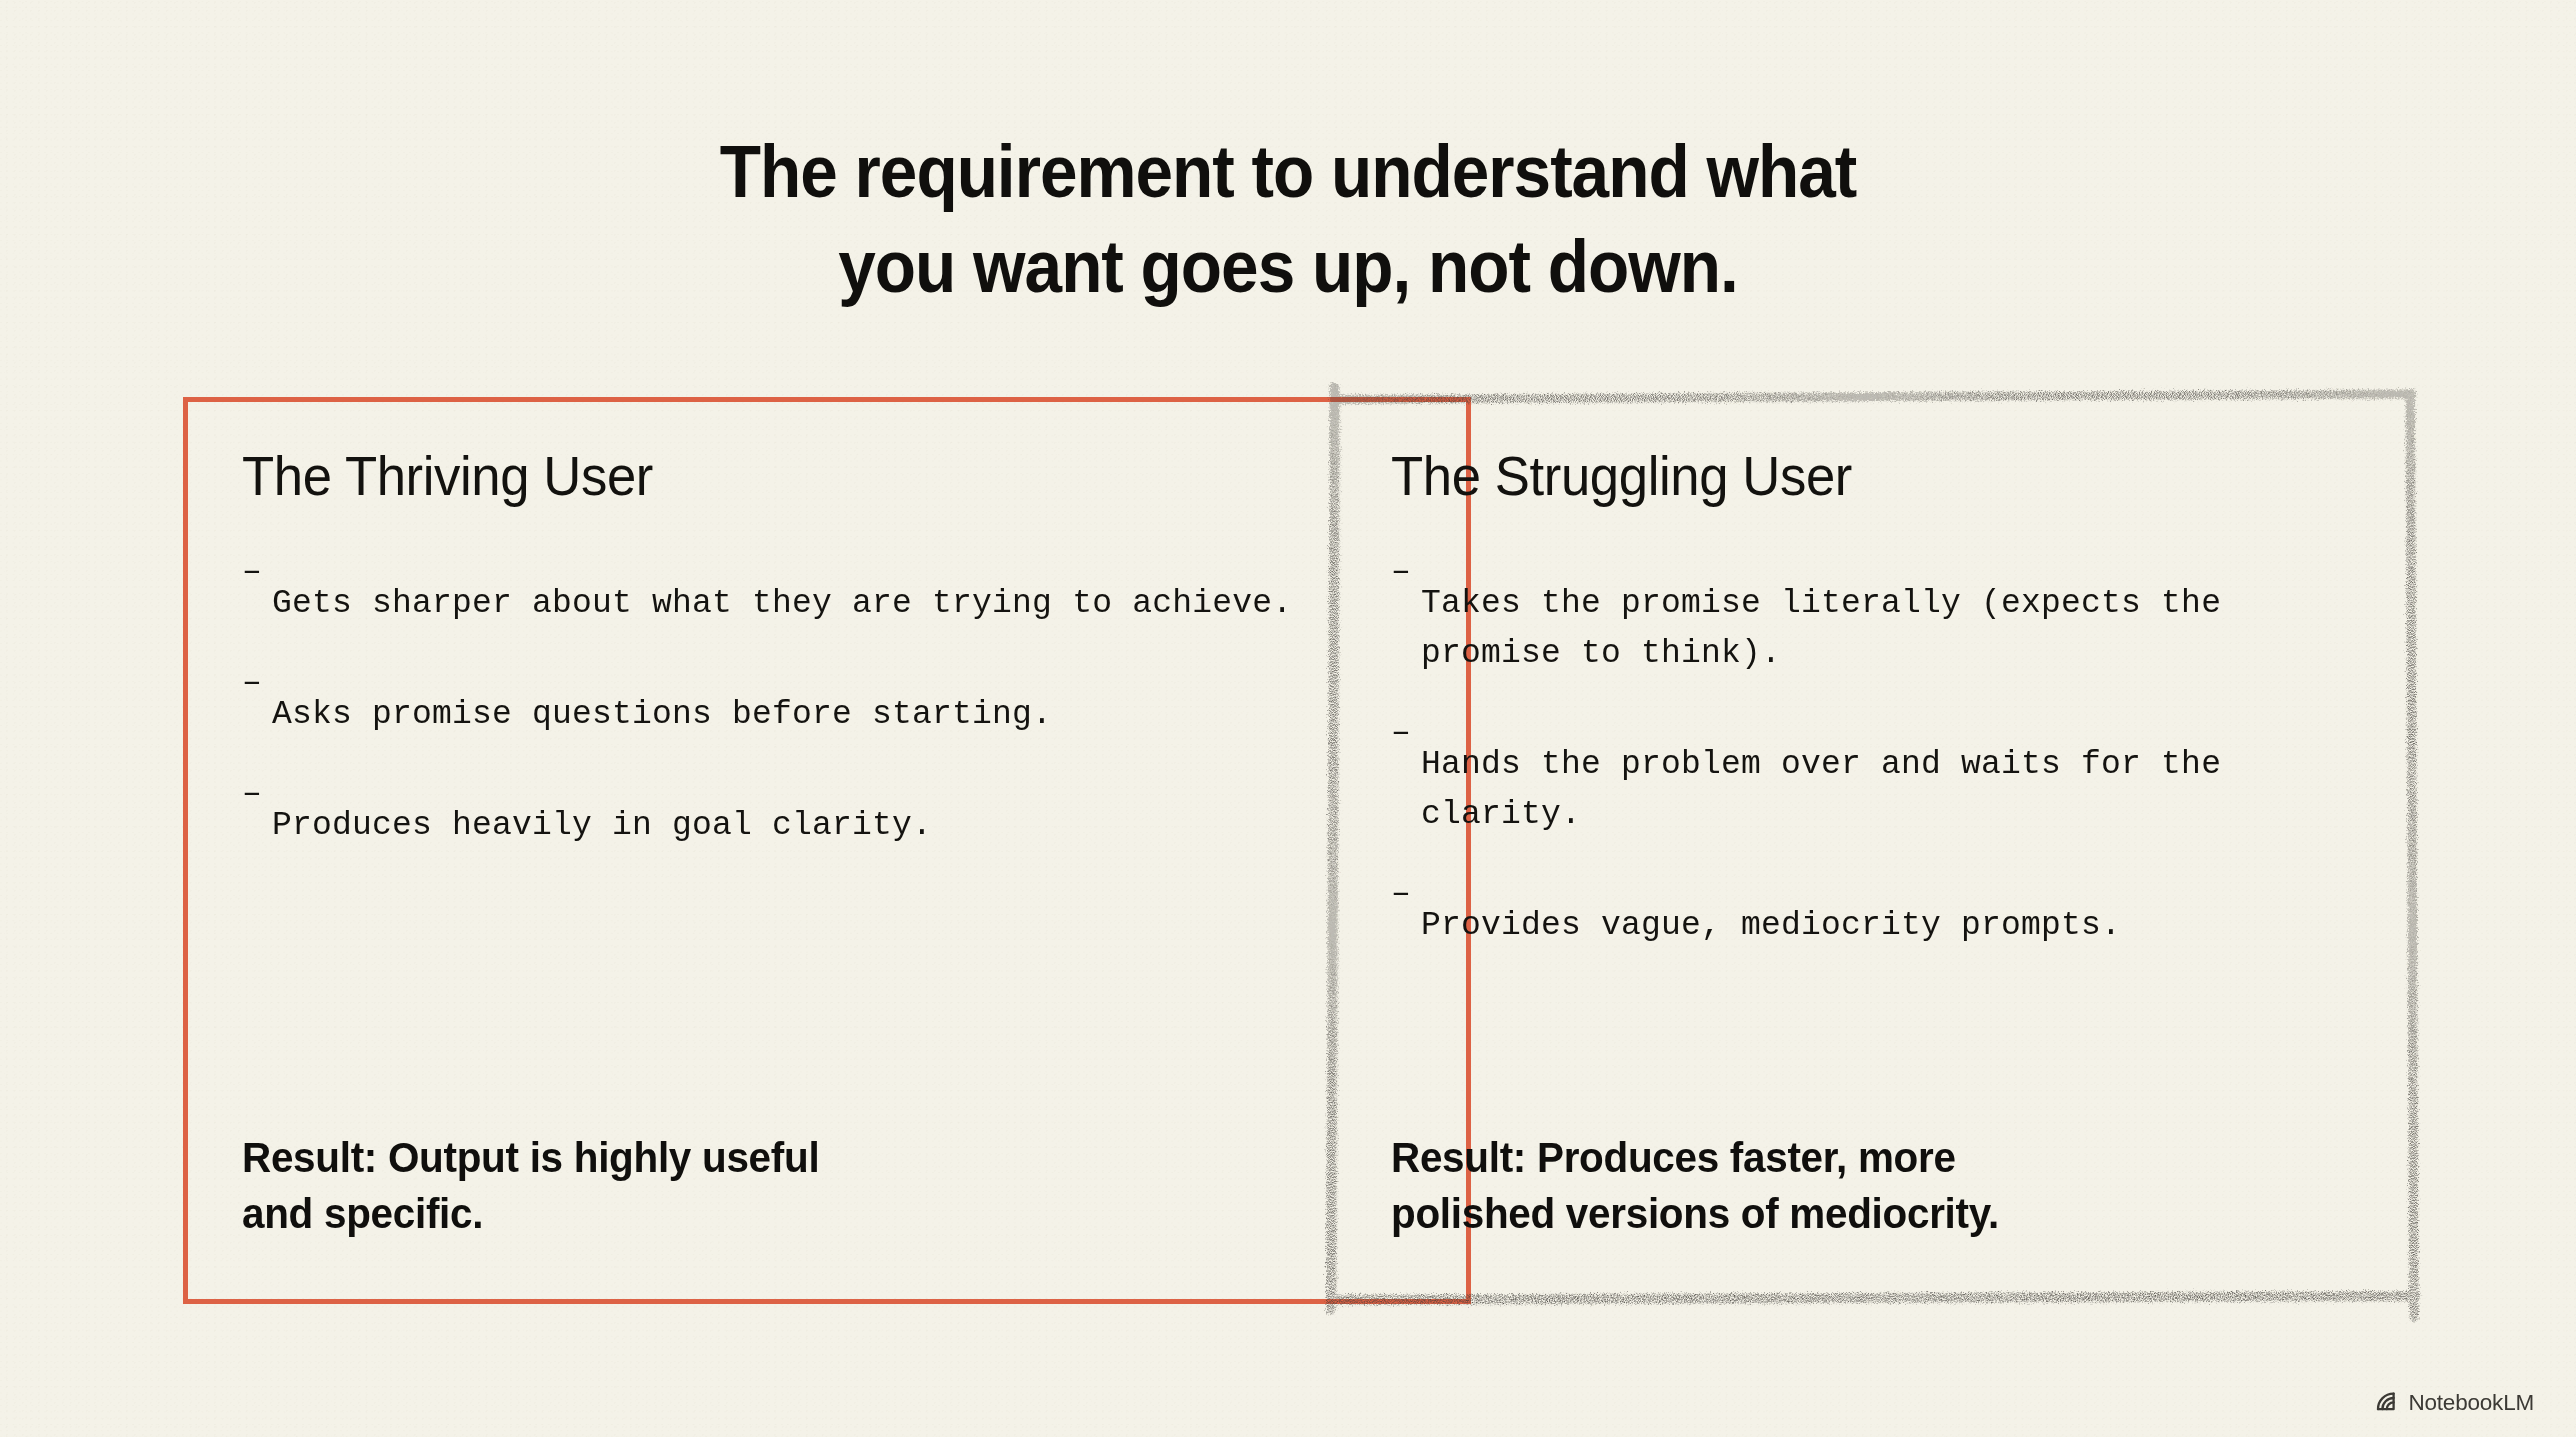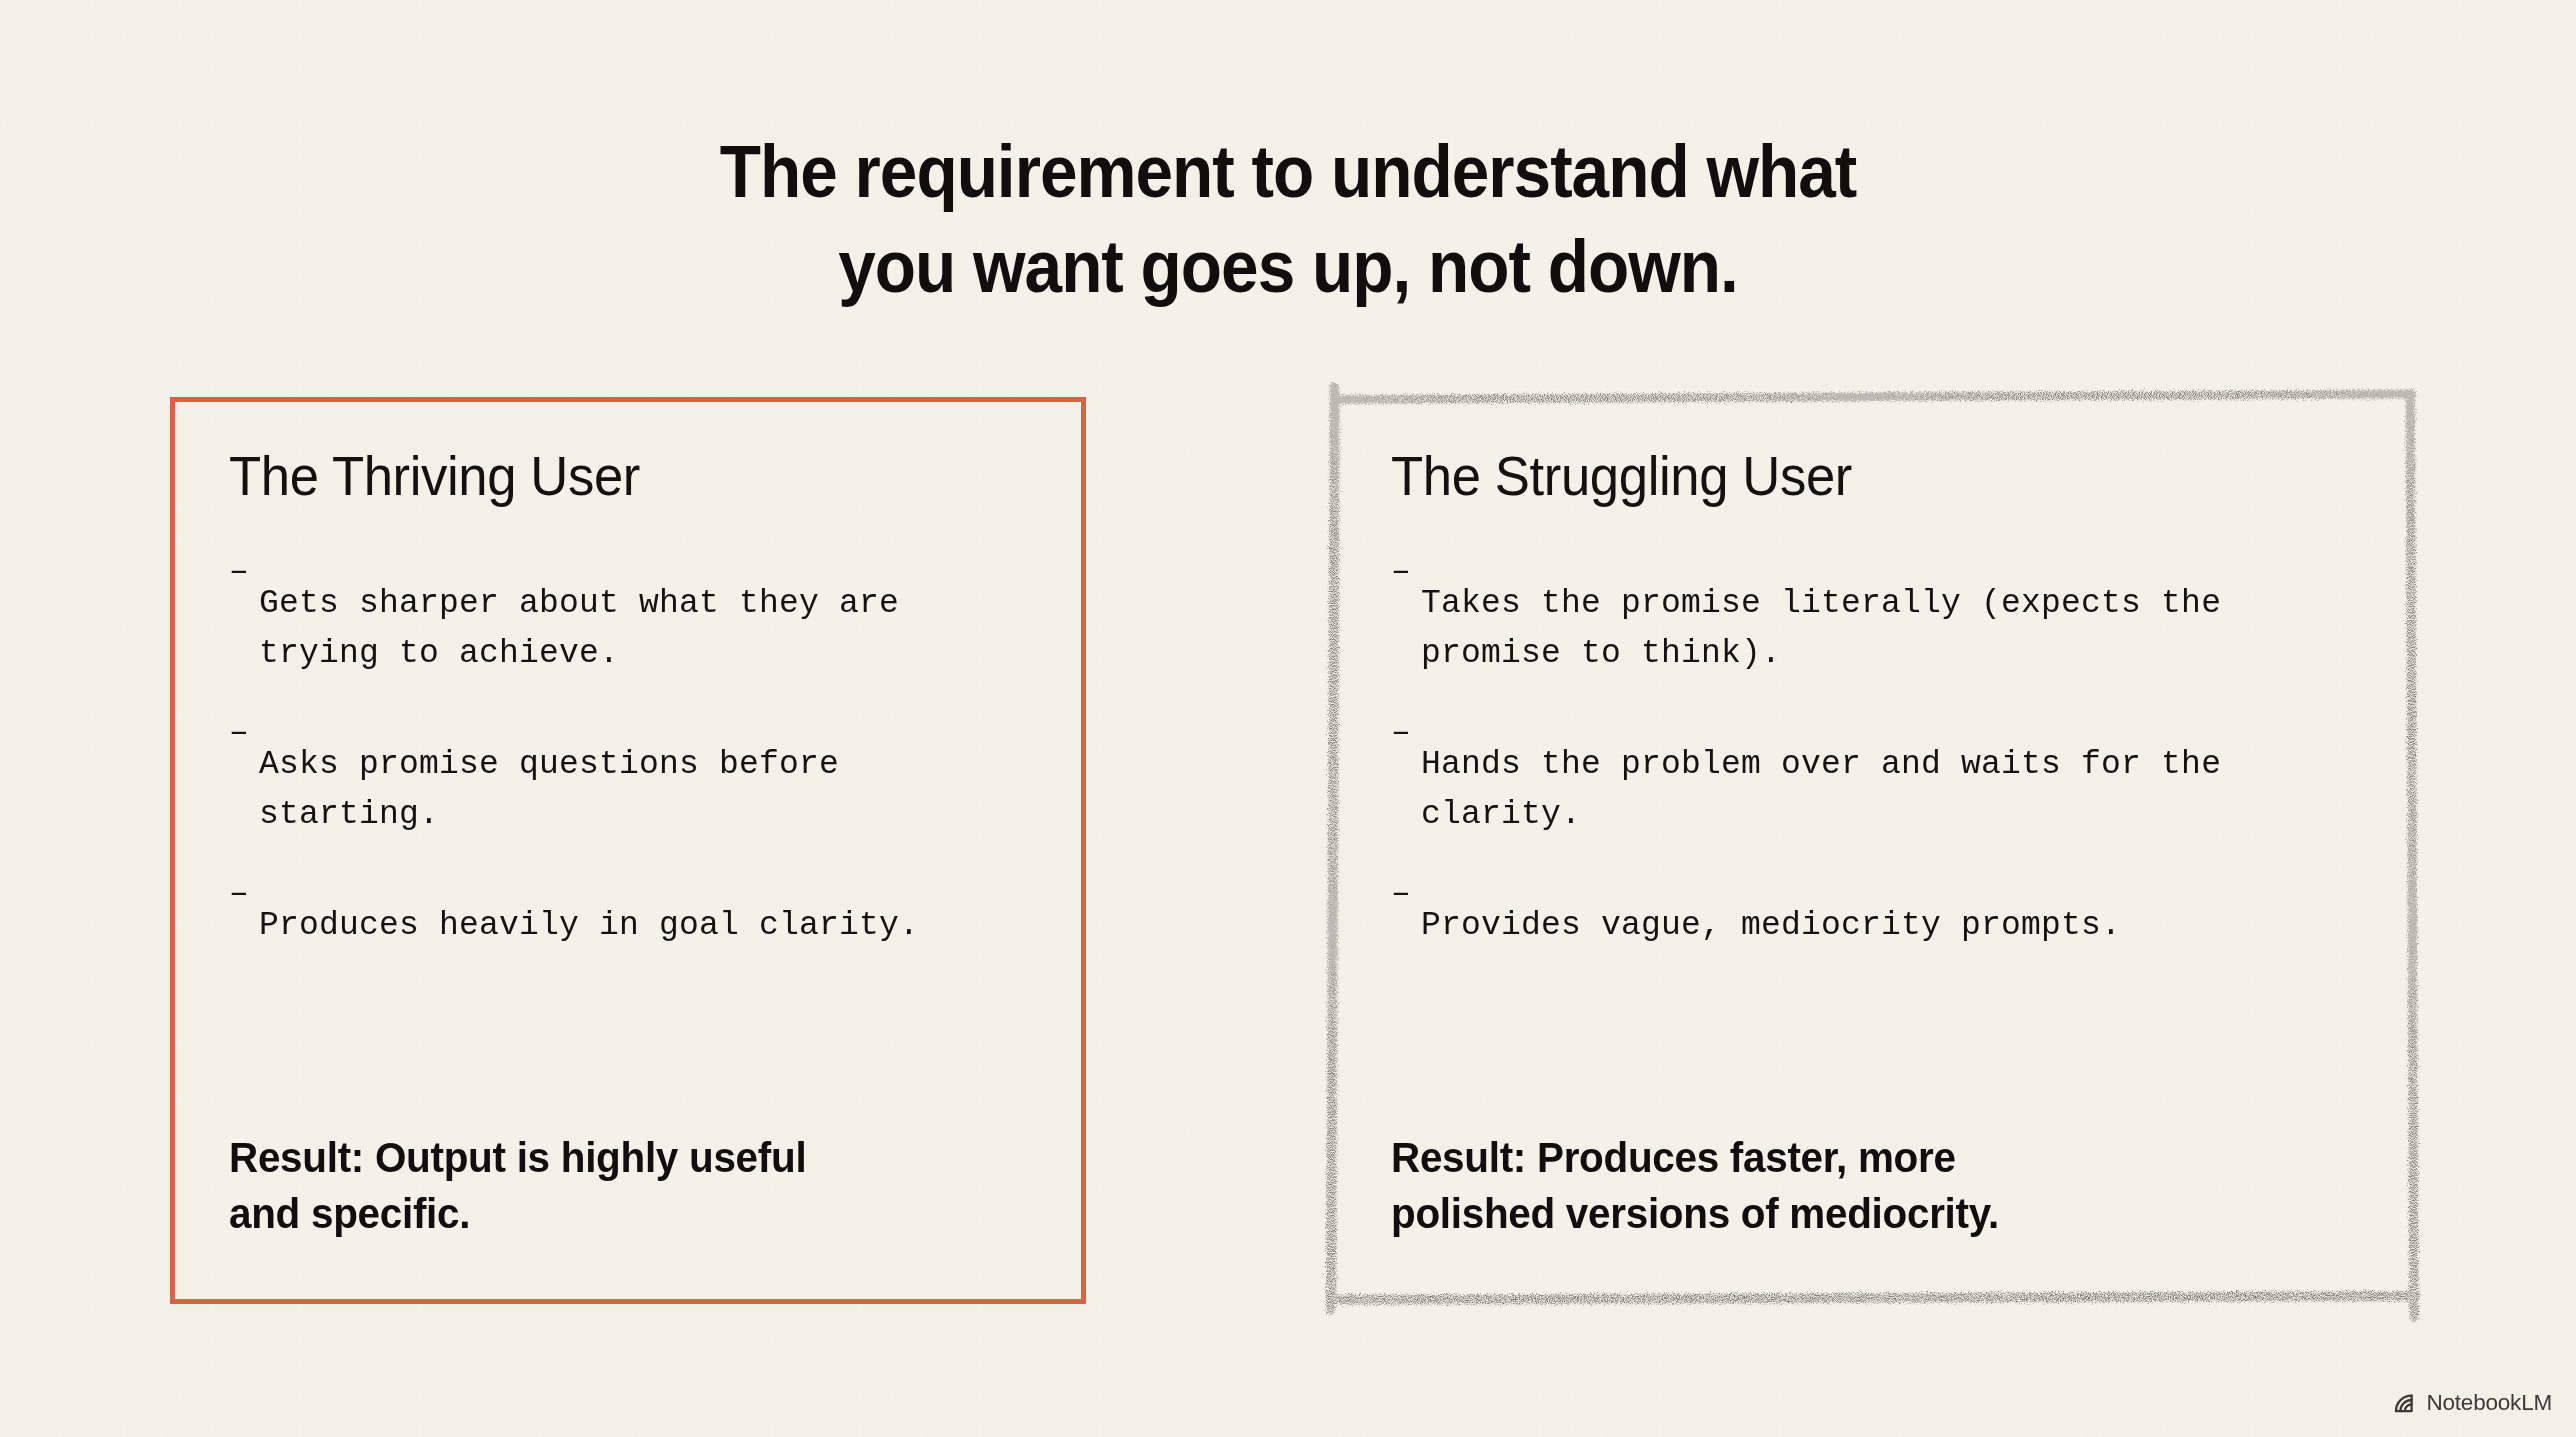--- a/index.html
+++ b/index.html
@@ -62,7 +62,7 @@
     padding: 47px 54px 0 59px;
   }
 
-  .card-left  { left: 170px;  width: 916px; }
+  .card-left  { left: 183px;  width: 1288px; }
   .card-right { left: 1332px; width: 1078px; }
 
   

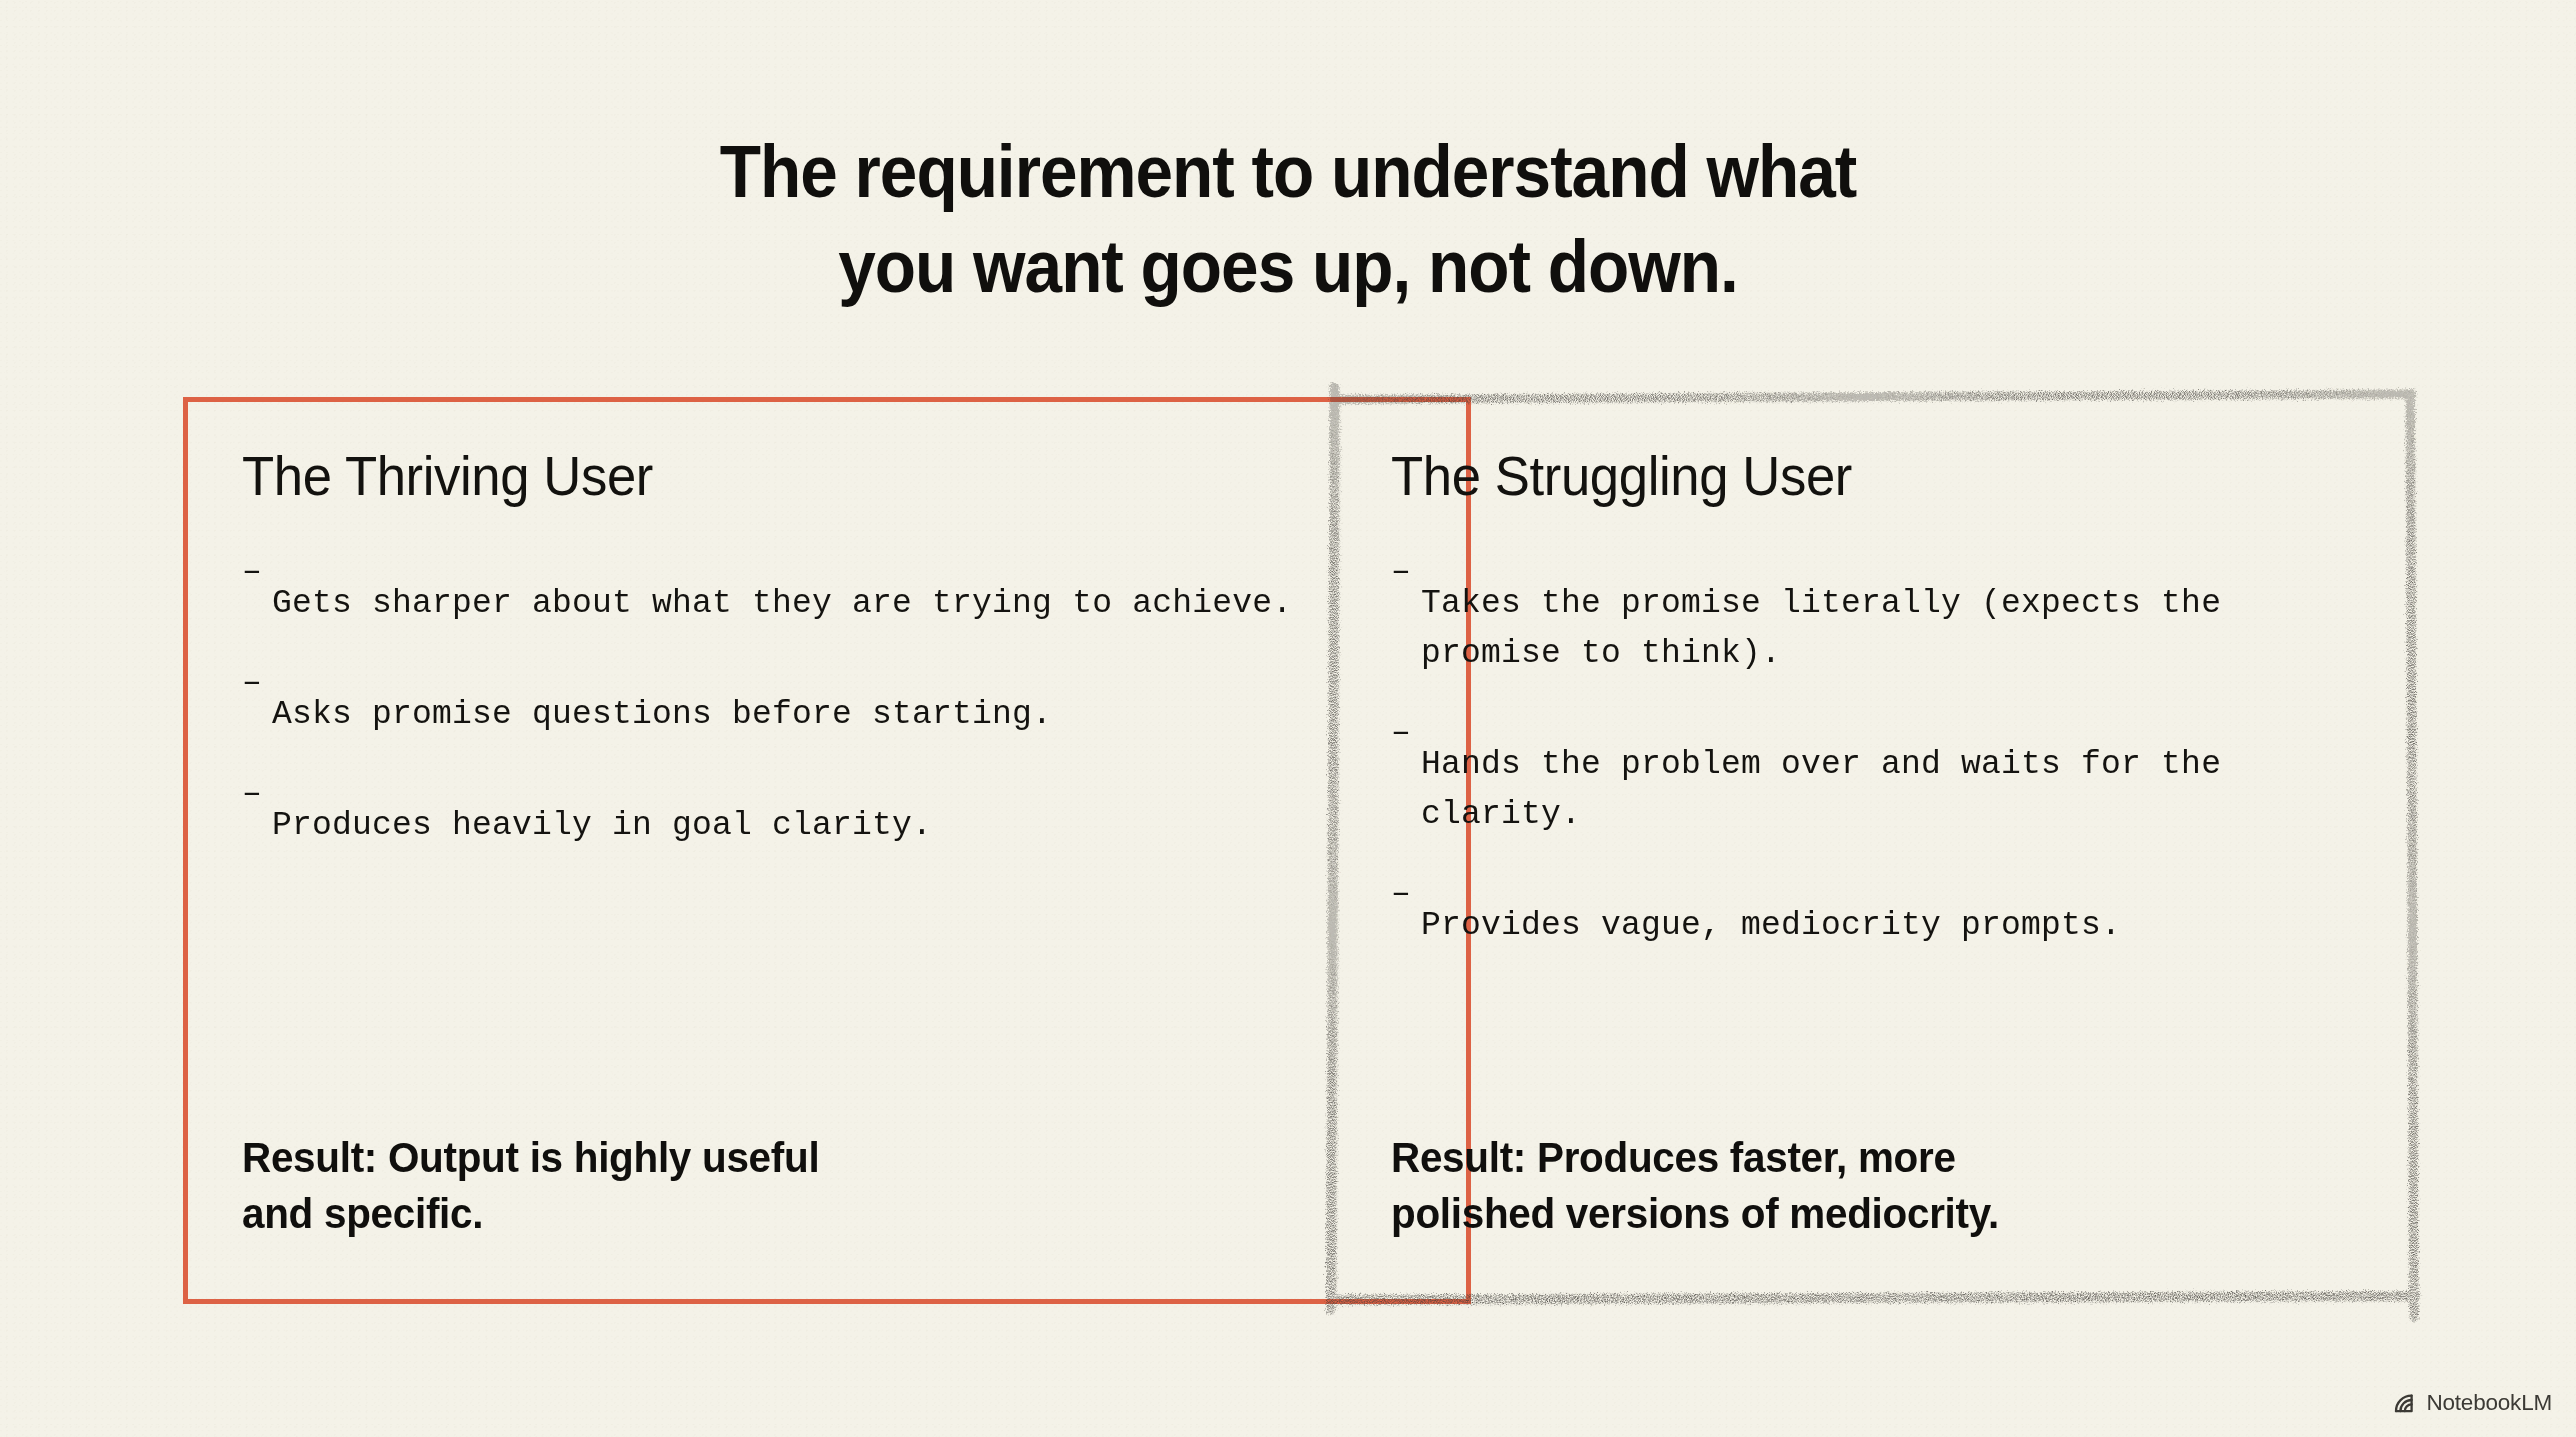--- a/index.html
+++ b/index.html
@@ -141,10 +141,10 @@
   
   .watermark {
     position: absolute;
-    right: 24px;
+    right: 42px;
     bottom: 21.6px;
     display: flex;
-    align-items: flex-end;
+    align-items: flex-start;
     gap: 9px;
     opacity: .88;
   }

